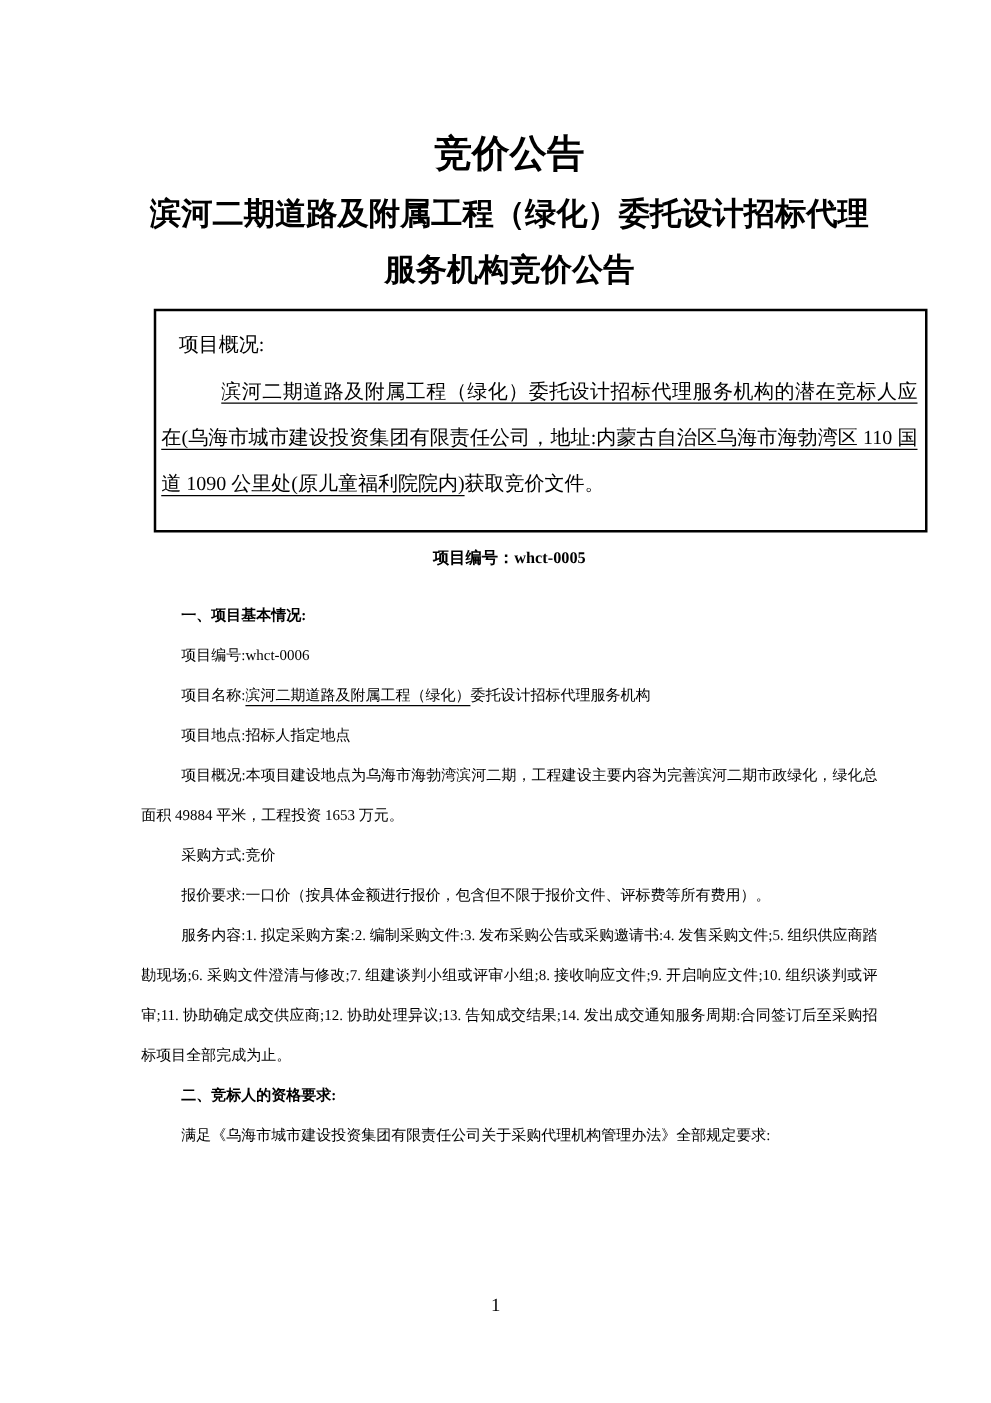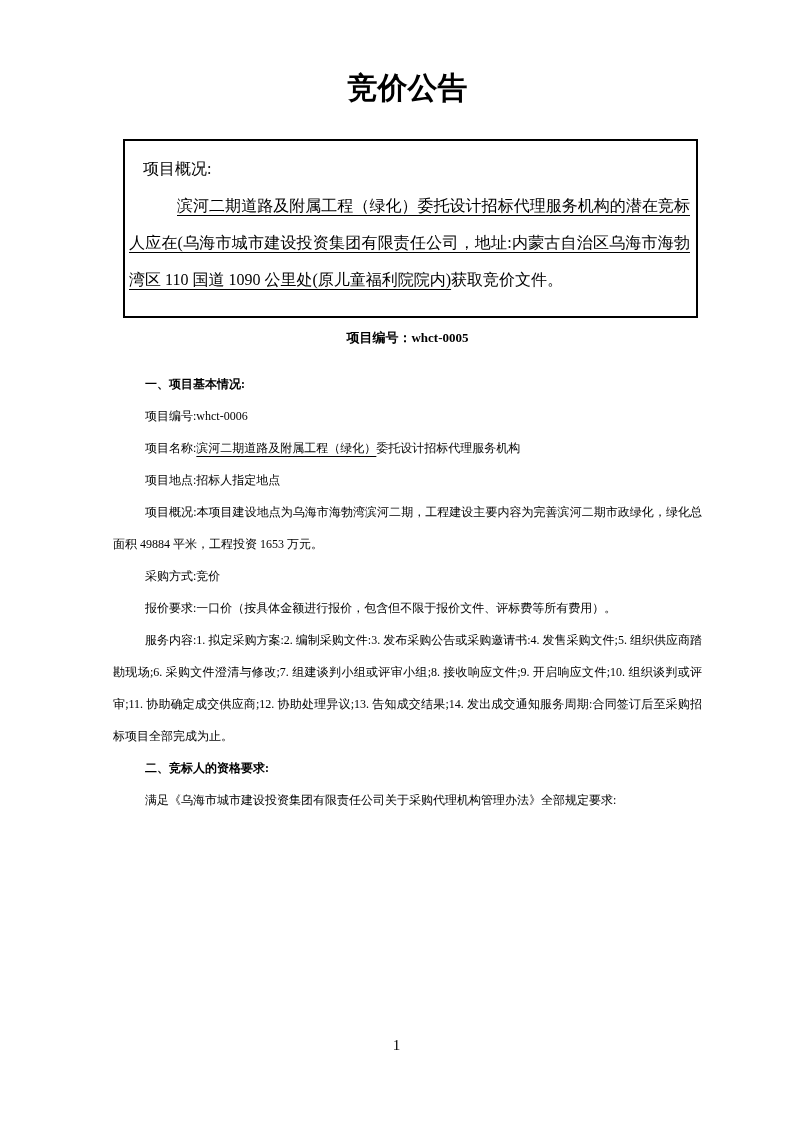--- a/index.html
+++ b/index.html
@@ -13,7 +13,7 @@
   .content{
     margin-left:113px;
     width:589px;
-    padding-top:68px;
+    padding-top:104px;
   }
   .doc-title{
     font-family:"Liberation Sans","DejaVu Sans",sans-serif;

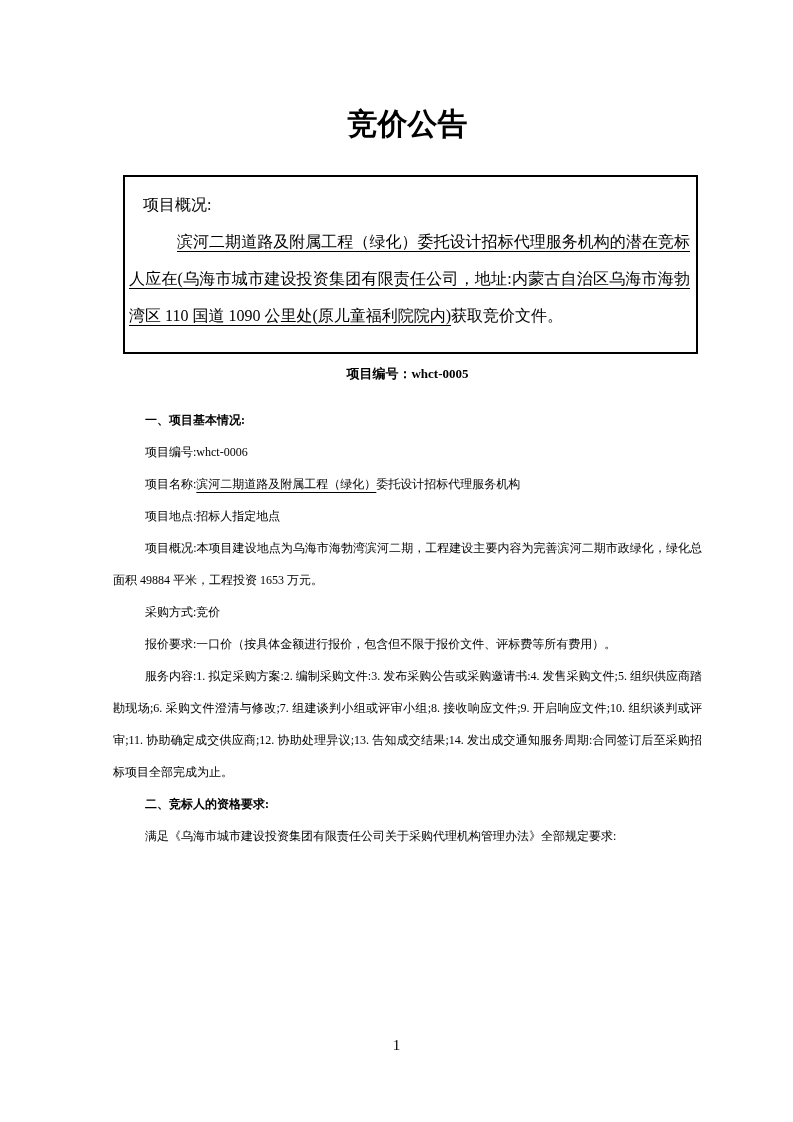--- a/index.html
+++ b/index.html
@@ -84,6 +84,10 @@
 
     <h1 class="doc-title">竞价公告</h1>
 
+    <div class="doc-subtitle">
+      <div>滨河二期道路及附属工程（绿化）委托设计招标代理</div>
+      <div>服务机构竞价公告</div>
+    </div>
 
     <div class="overview-box">
       <span class="overview-label">项目概况:</span>

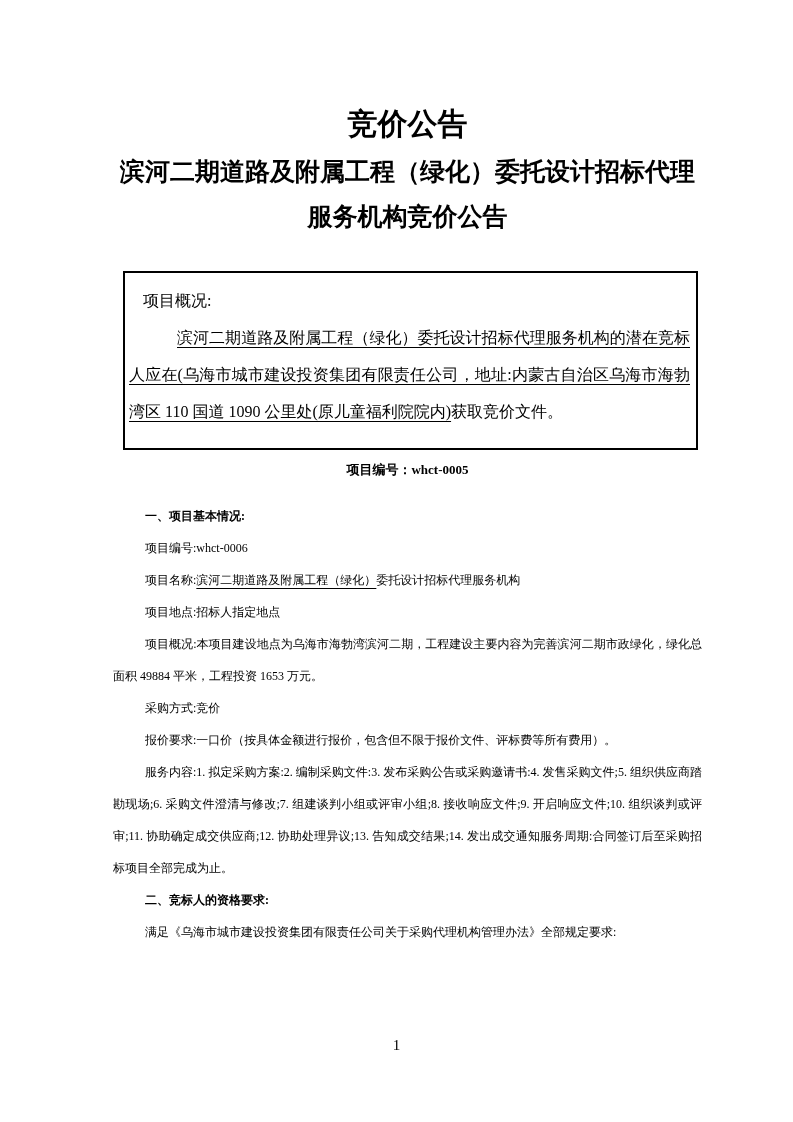--- a/index.html
+++ b/index.html
@@ -31,8 +31,8 @@
   }
   .overview-box{
     box-sizing:border-box;
-    margin:32px 0 0 10px;
-    width:575px;
+    margin:8px 0 0 10px;
+    width:619px;
     border:2px solid #000000;
     padding:9px 6px 18px 4px;
     font-size:16px;line-height:37px;

